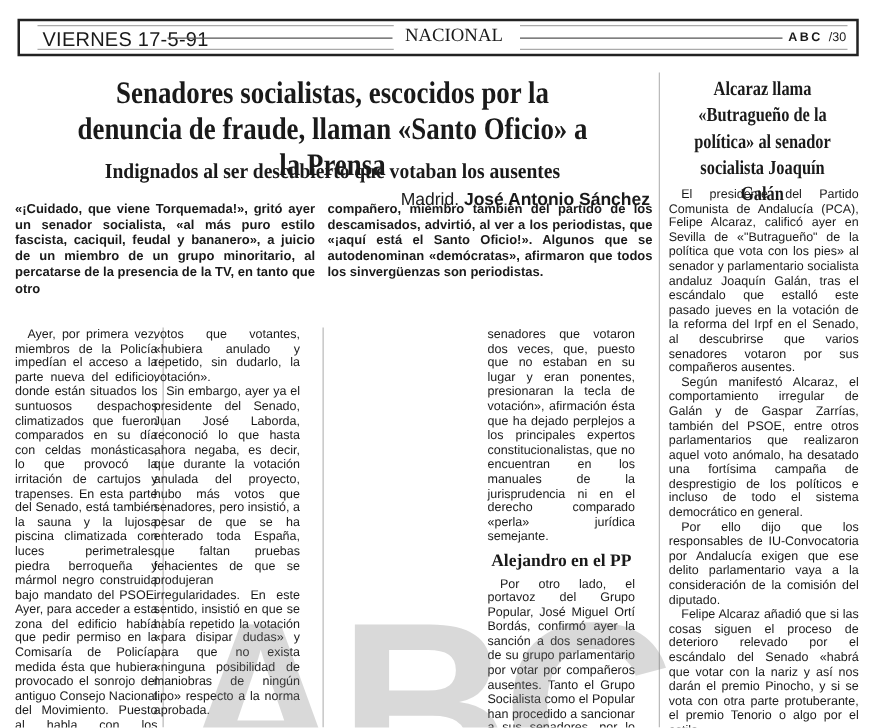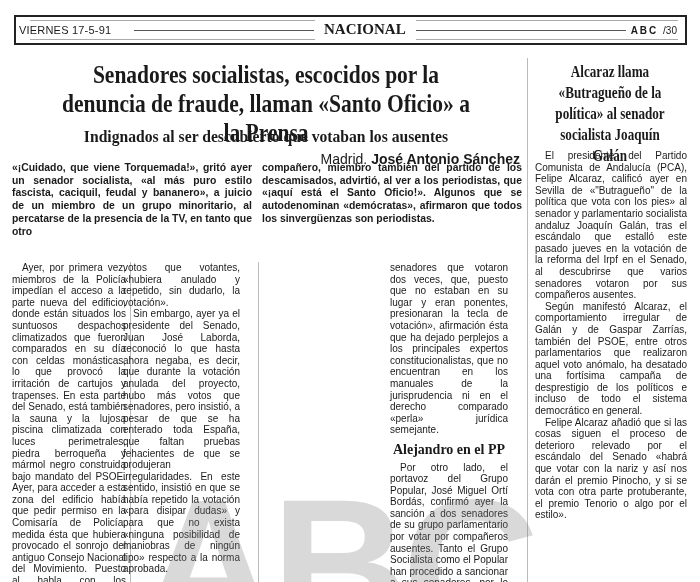--- a/index.html
+++ b/index.html
@@ -6,7 +6,7 @@
   body{width:700px;height:582px;overflow:hidden;position:relative;font-family:"Liberation Sans",sans-serif;color:#1a1a1a;}
   .page{position:absolute;left:0;top:0;width:700px;height:582px;}
   .topbar{position:absolute;left:14px;top:15px;width:673px;height:30px;border-top:2px solid #222;border-left:2px solid #222;border-right:2px solid #222;border-bottom:2px solid #222;box-sizing:border-box;}
-  .topbar .date{position:absolute;left:3px;top:7px;font-size:11px;letter-spacing:0.2px;}
+  .topbar .date{position:absolute;left:18px;top:7px;font-size:16px;letter-spacing:0.2px;}
   .topbar .section{position:absolute;left:308px;top:4px;font-family:"Liberation Serif",serif;font-weight:bold;font-size:15px;}
   .topbar .line{position:absolute;height:1px;background:#555;}
   .topbar .abc{position:absolute;right:8px;top:8px;font-size:10px;font-weight:bold;letter-spacing:2px;}

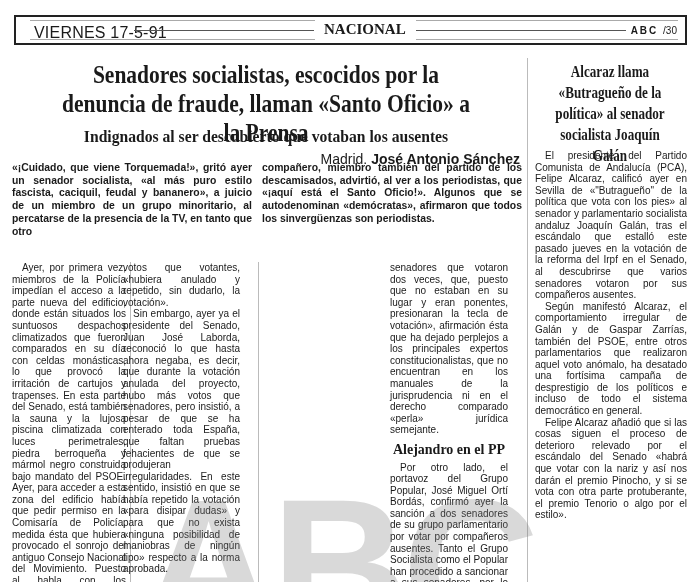--- a/index.html
+++ b/index.html
@@ -7,7 +7,7 @@
   .page{position:absolute;left:0;top:0;width:700px;height:582px;}
   .topbar{position:absolute;left:14px;top:15px;width:673px;height:30px;border-top:2px solid #222;border-left:2px solid #222;border-right:2px solid #222;border-bottom:2px solid #222;box-sizing:border-box;}
   .topbar .date{position:absolute;left:18px;top:7px;font-size:16px;letter-spacing:0.2px;}
-  .topbar .section{position:absolute;left:308px;top:4px;font-family:"Liberation Serif",serif;font-weight:bold;font-size:15px;}
+  .topbar .section{position:absolute;left:308px;top:4px;font-family:"Liberation Serif",serif;font-weight:normal;font-size:15px;}
   .topbar .line{position:absolute;height:1px;background:#555;}
   .topbar .abc{position:absolute;right:8px;top:8px;font-size:10px;font-weight:bold;letter-spacing:2px;}
   .topbar .abc .pg{font-weight:normal;letter-spacing:0;}

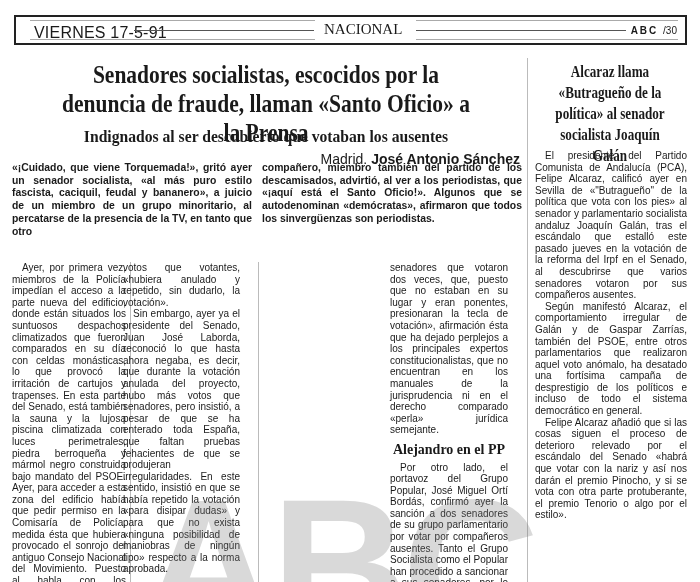--- a/index.html
+++ b/index.html
@@ -74,6 +74,7 @@
   <div class="side-body">
     <p>El presidente del Partido Comunista de Andalucía (PCA), Felipe Alcaraz, calificó ayer en Sevilla de «"Butragueño" de la política que vota con los pies» al senador y parlamentario socialista andaluz Joaquín Galán, tras el escándalo que estalló este pasado jueves en la votación de la reforma del Irpf en el Senado, al descubrirse que varios senadores votaron por sus compañeros ausentes.</p>
     <p>Según manifestó Alcaraz, el comportamiento irregular de Galán y de Gaspar Zarrías, también del PSOE, entre otros parlamentarios que realizaron aquel voto anómalo, ha desatado una fortísima campaña de desprestigio de los políticos e incluso de todo el sistema democrático en general.</p>
+    <p>Por ello dijo que los responsables de IU-Convocatoria por Andalucía exigen que ese delito parlamentario vaya a la consideración de la comisión del diputado.</p>
     <p>Felipe Alcaraz añadió que si las cosas siguen el proceso de deterioro relevado por el escándalo del Senado «habrá que votar con la nariz y así nos darán el premio Pinocho, y si se vota con otra parte protuberante, el premio Tenorio o algo por el estilo».</p>
   </div>
 

